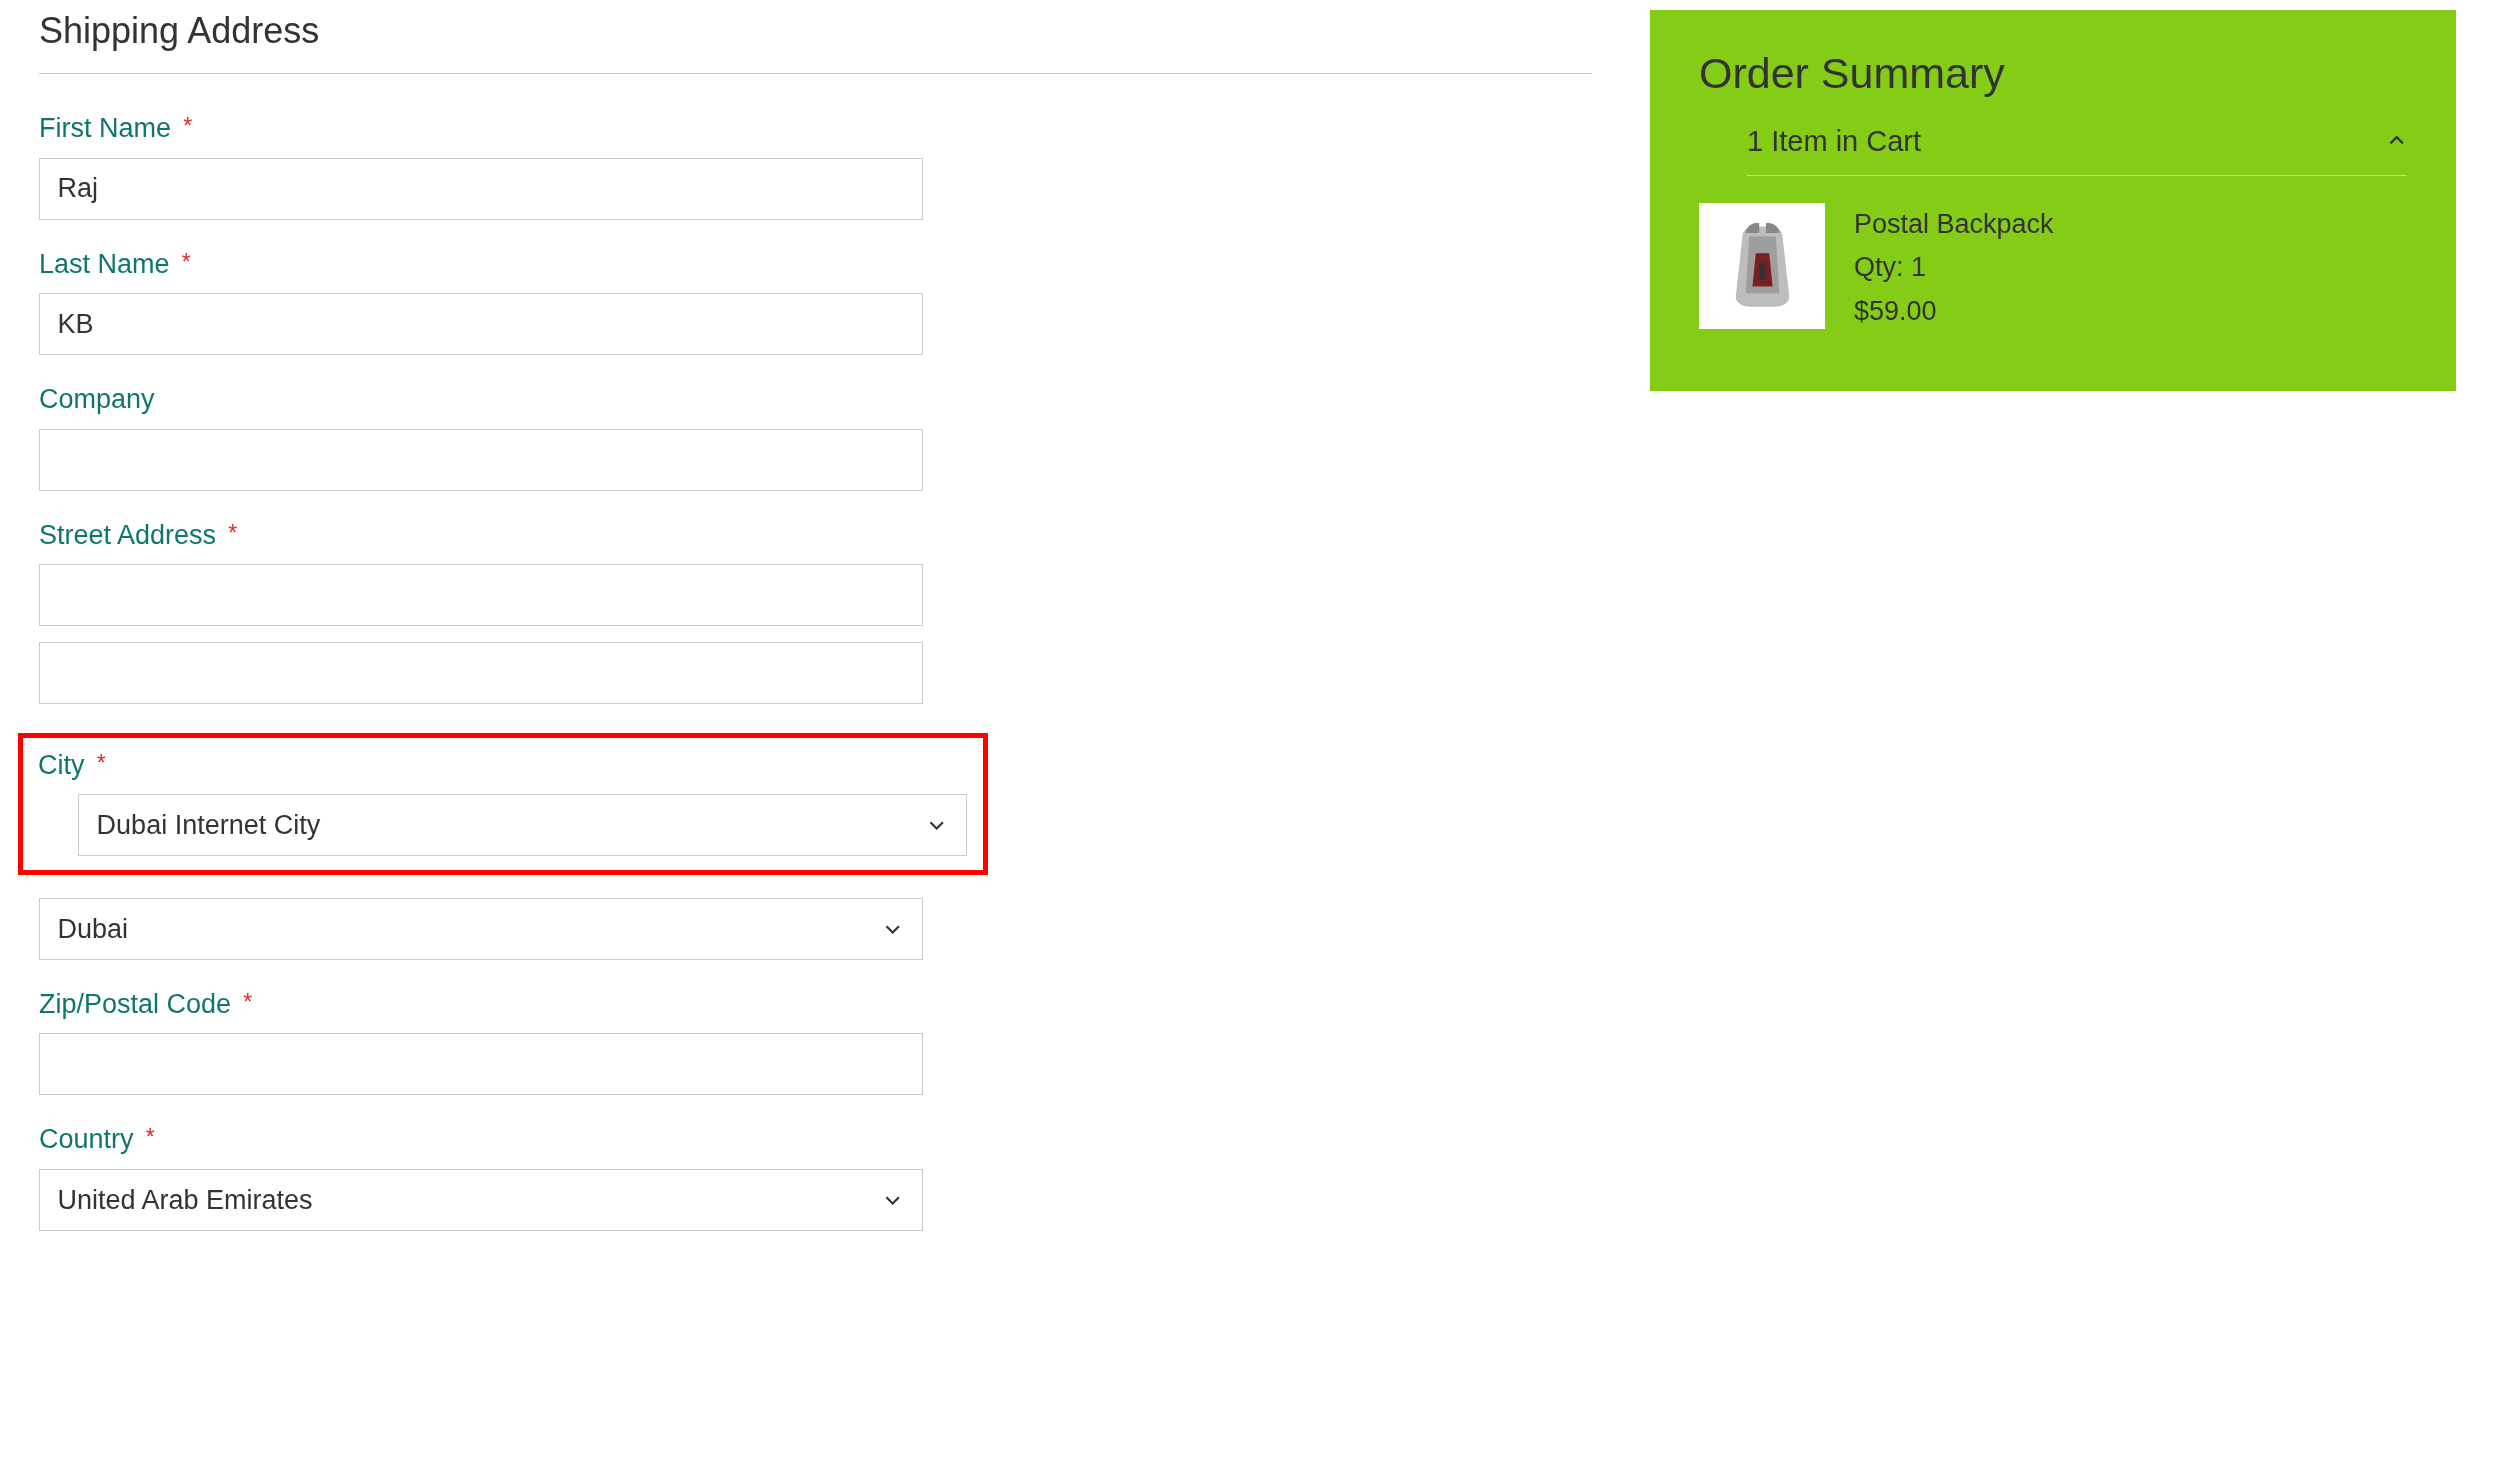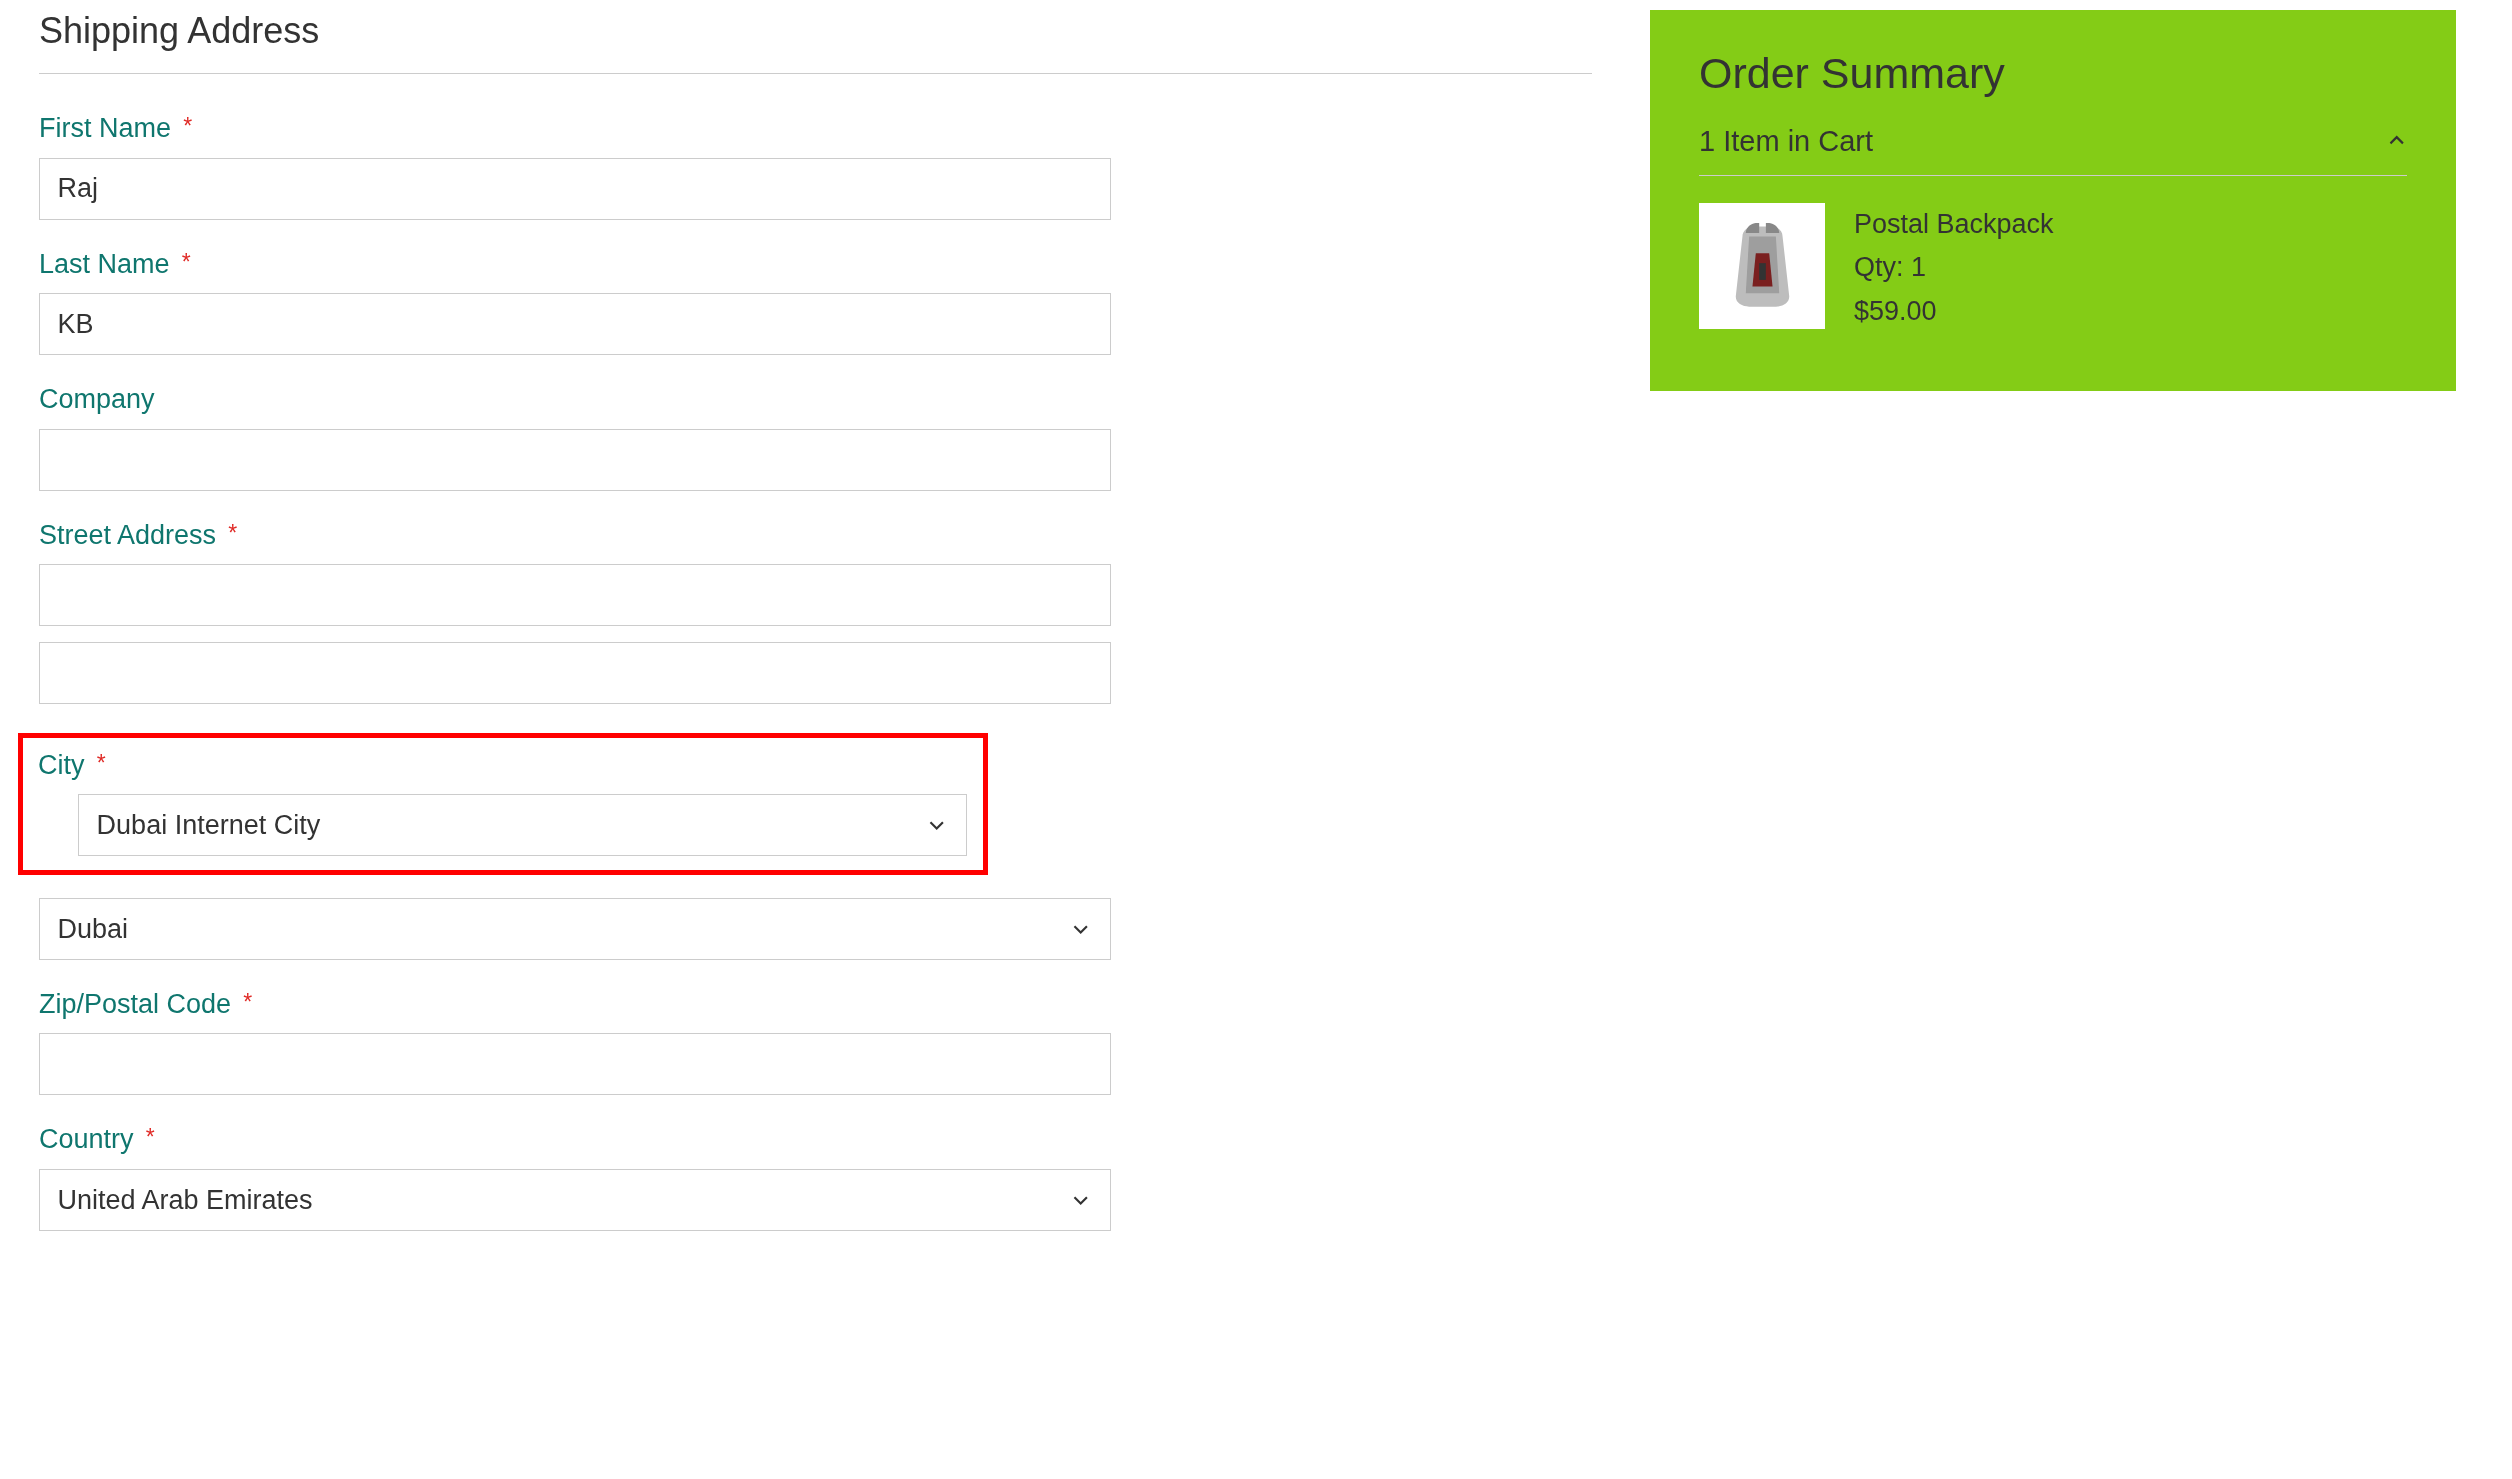--- a/index.html
+++ b/index.html
@@ -118,6 +118,7 @@
     border-bottom: 1px solid #ccc;
     margin-bottom: 27px;
     cursor: pointer;
+    margin-left: 48px;
   }
   .cart-item {
     display: flex;

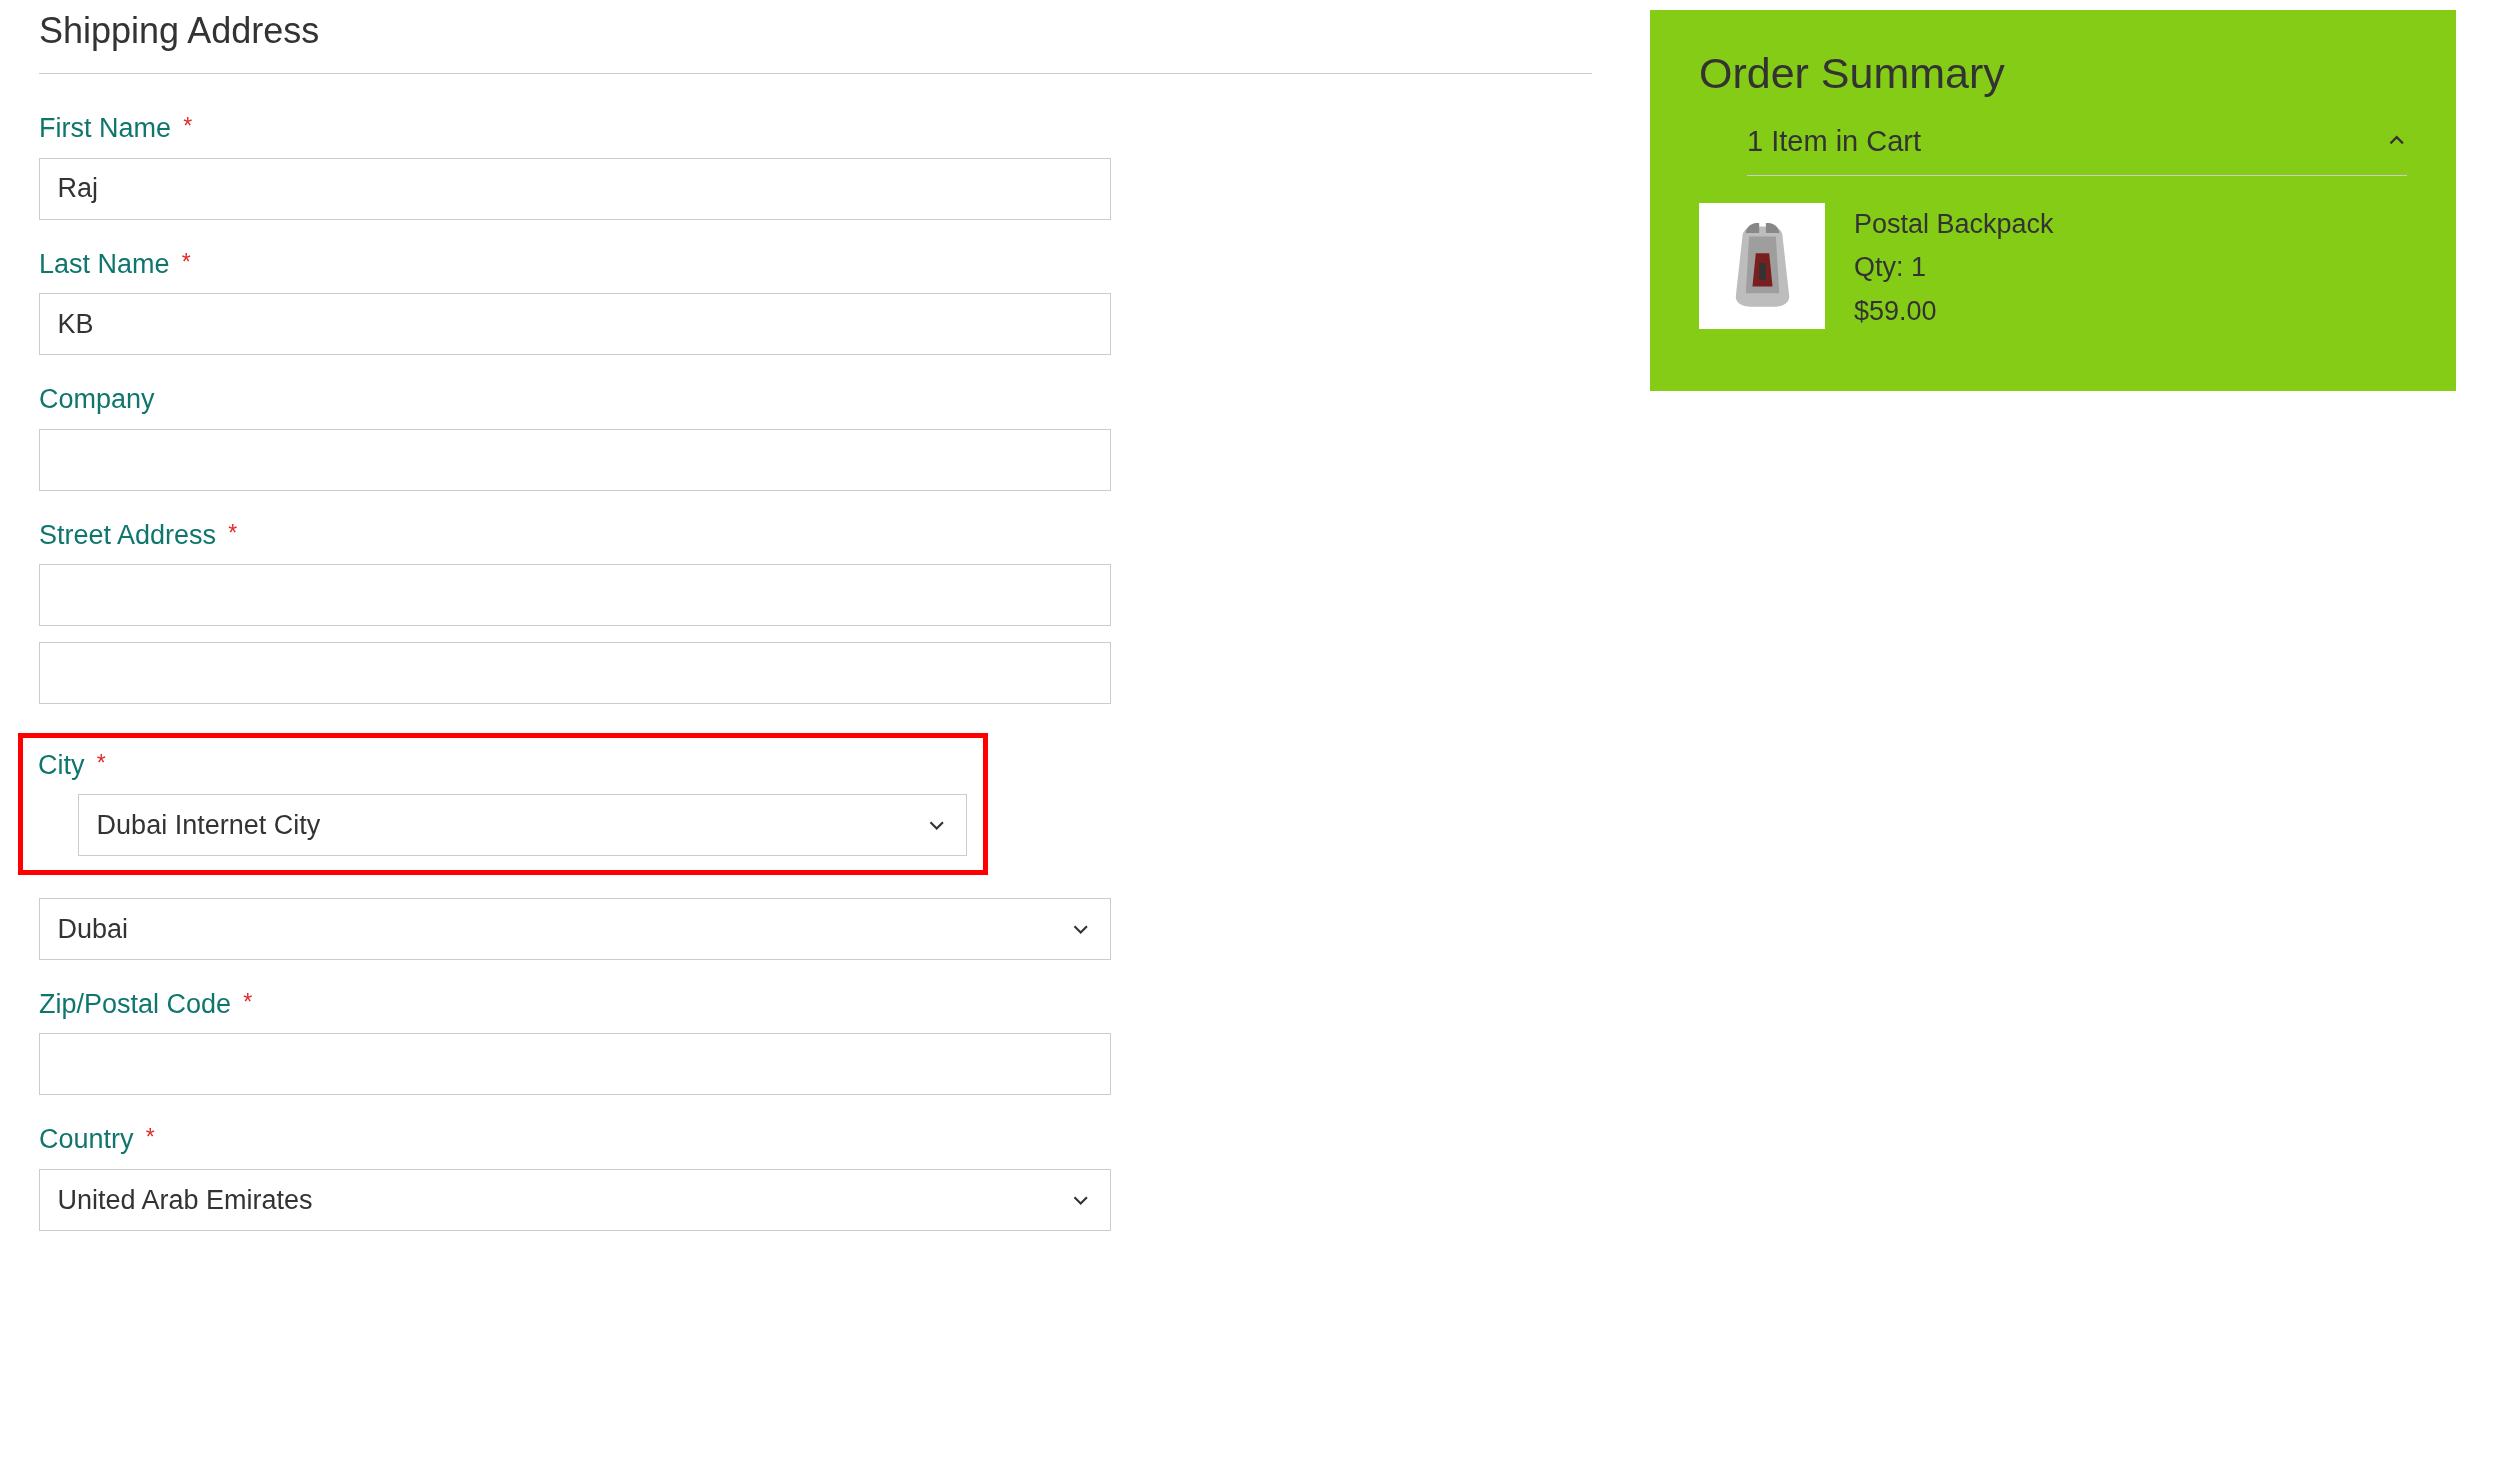--- a/index.html
+++ b/index.html
@@ -47,7 +47,7 @@
     margin-left: 5.8px;
   }
   .control {
-    width: 1072px;
+    width: 884px;
     max-width: 100%;
   }
   .input-text,

